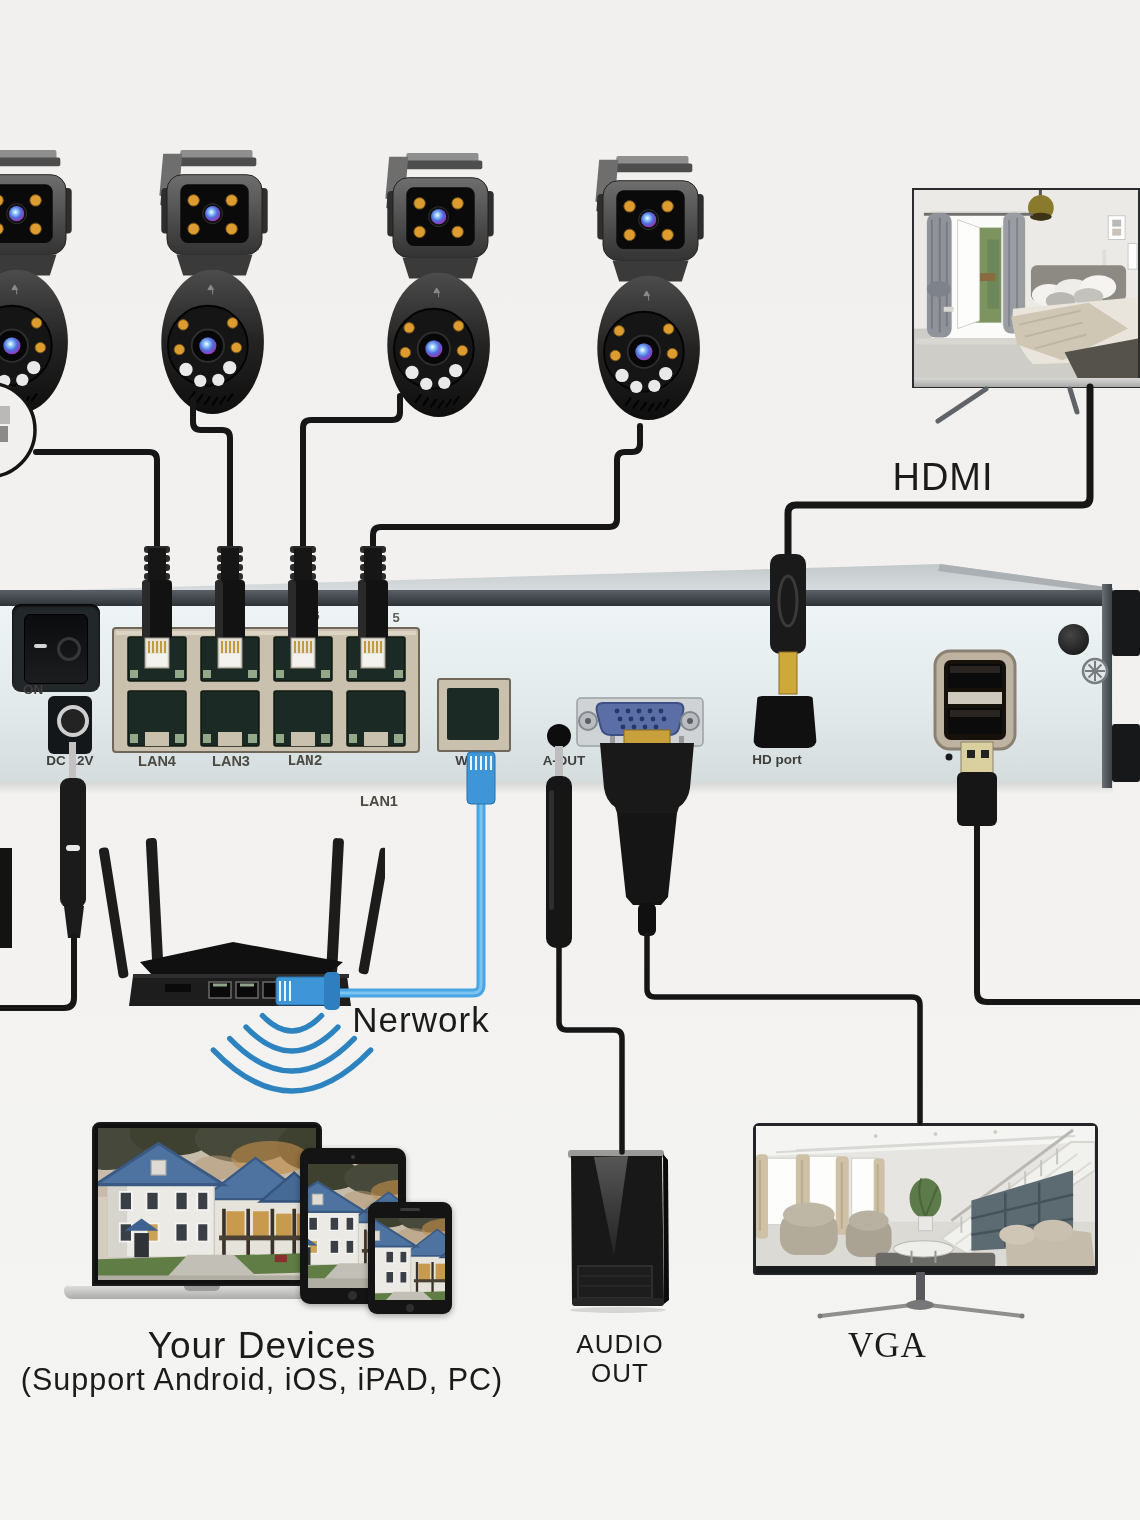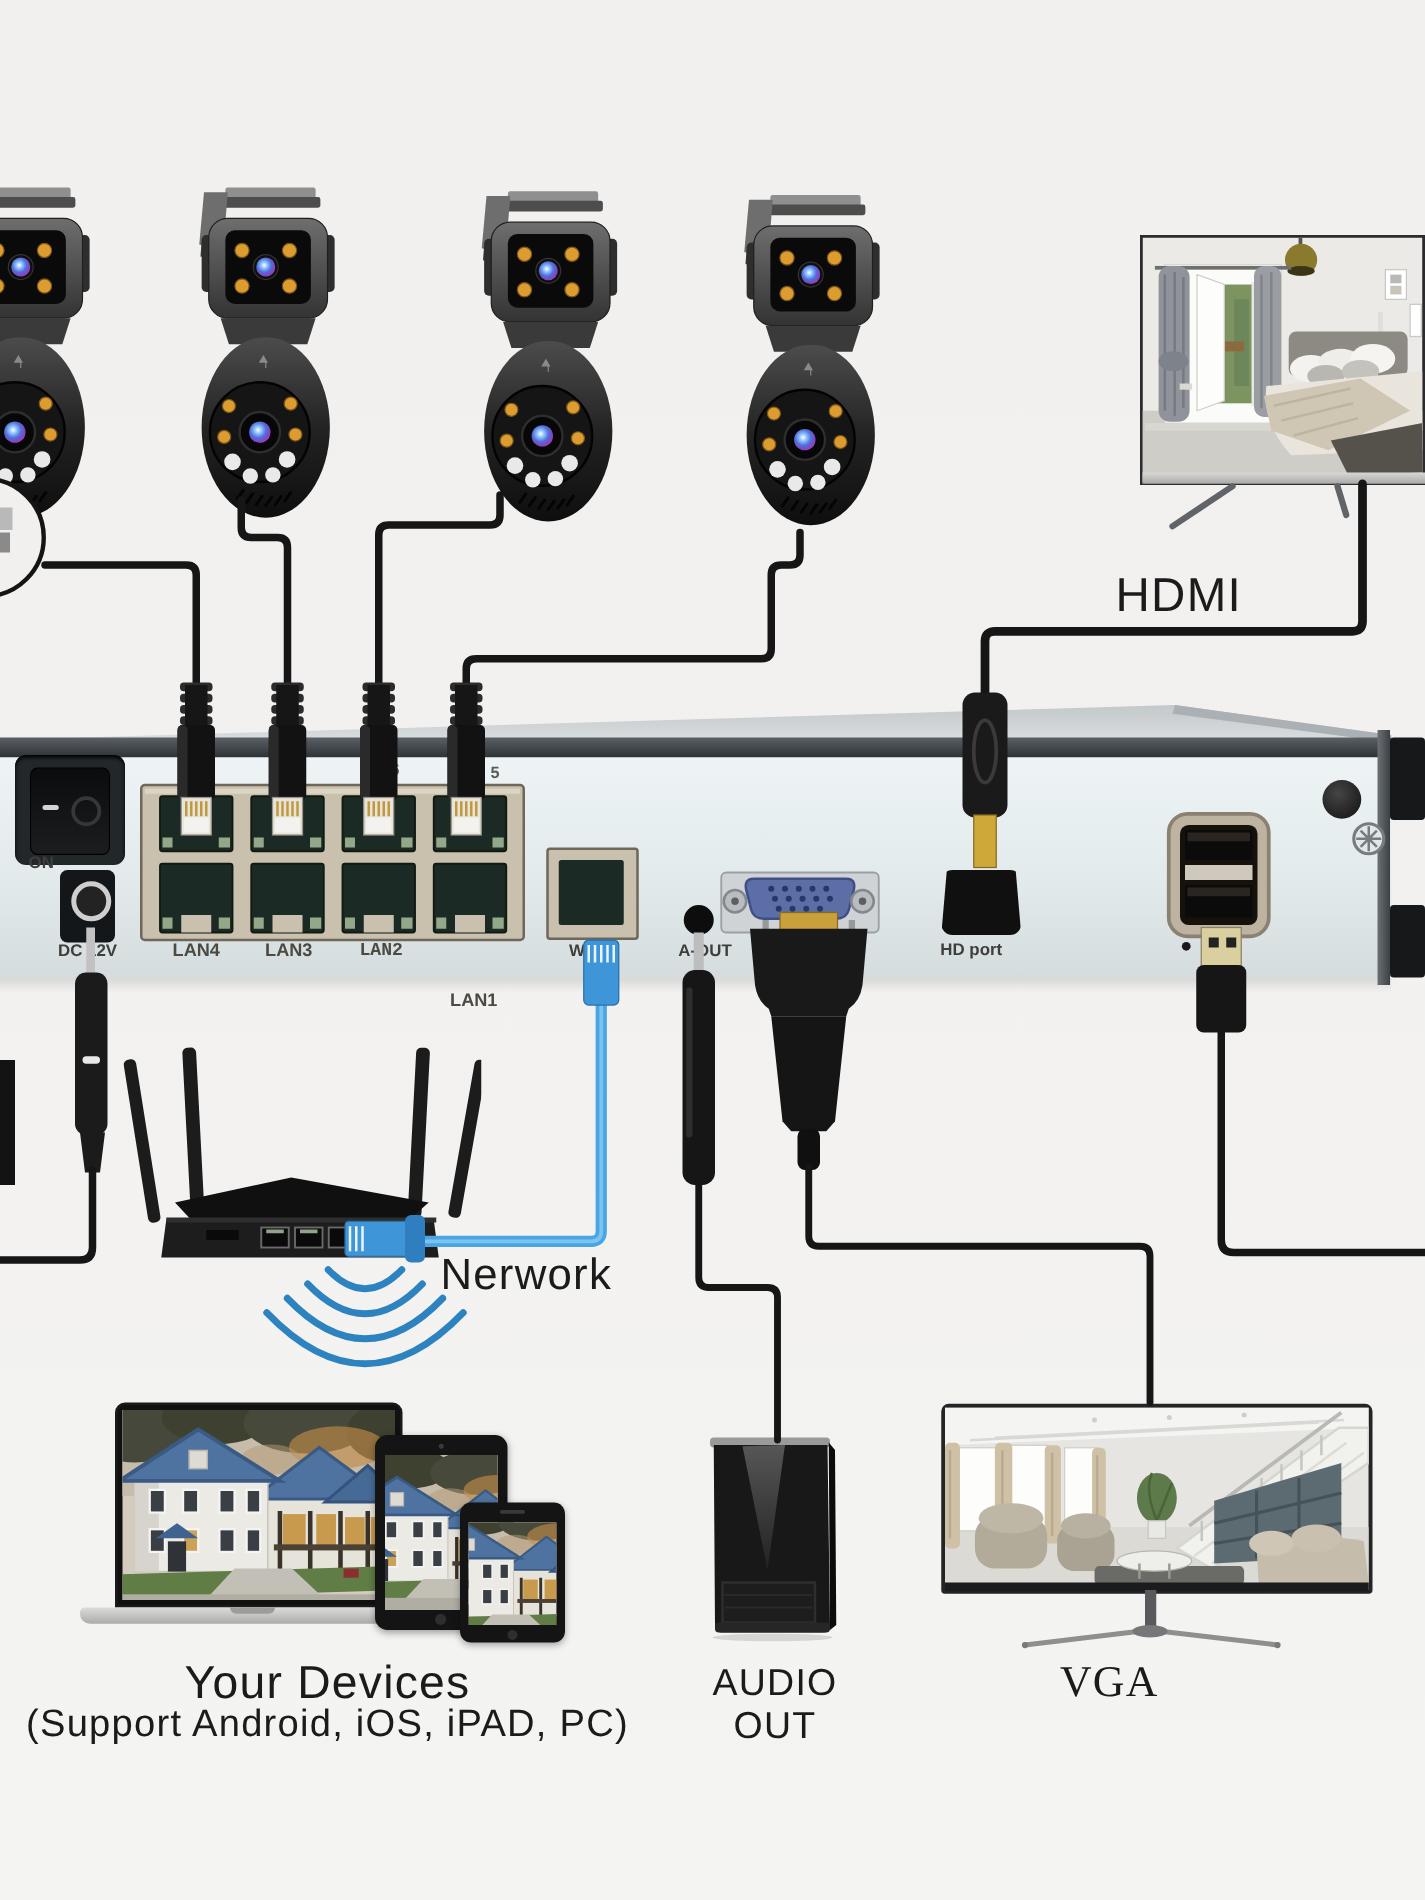--- a/index.html
+++ b/index.html
@@ -14,7 +14,7 @@
   .lbl{color:#1b1b1b;letter-spacing:1px;}
   .lbl-hdmi{left:858px;top:456px;width:170px;text-align:center;font-size:38px;}
   .lbl-network{left:336px;top:1000px;width:170px;text-align:center;font-size:35px;}
-  .lbl-audio{left:540px;top:1330px;width:160px;text-align:center;font-size:30px;line-height:1.13;}
+  .lbl-audio{left:540px;top:1330px;width:160px;text-align:center;font-size:26px;line-height:1.13;}
   .lbl-vga{left:848px;top:1326px;width:165px;text-align:left;font-size:35px;font-family:Liberation Serif, serif;}
   .lbl-devt{left:12px;top:1325px;width:500px;text-align:center;font-size:37px;}
   .lbl-devs{left:6px;top:1362px;width:512px;text-align:center;font-size:30.5px;}

